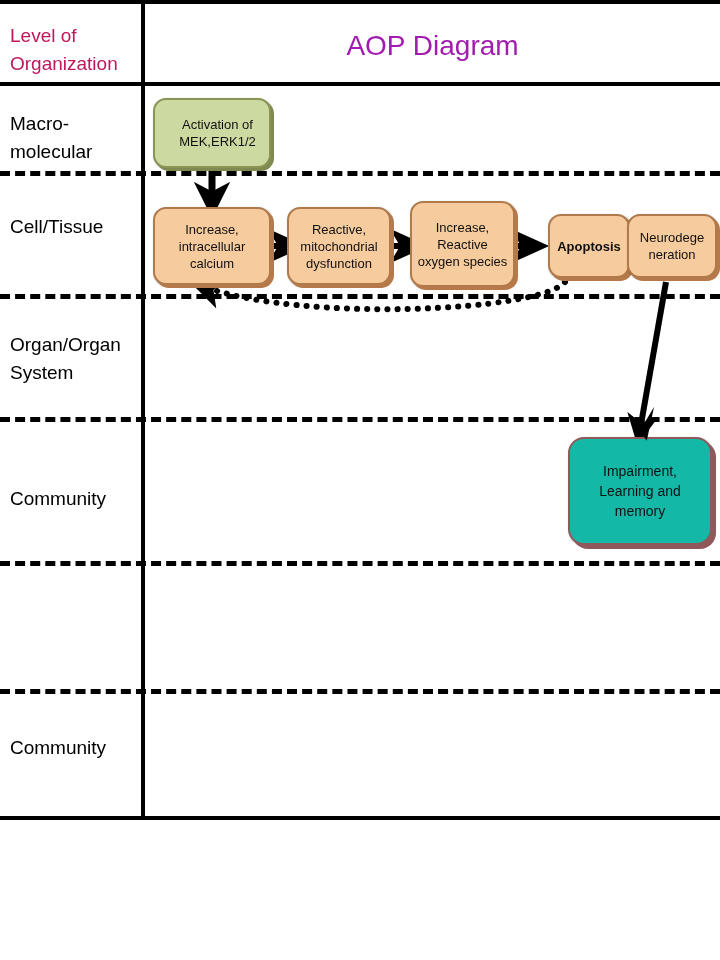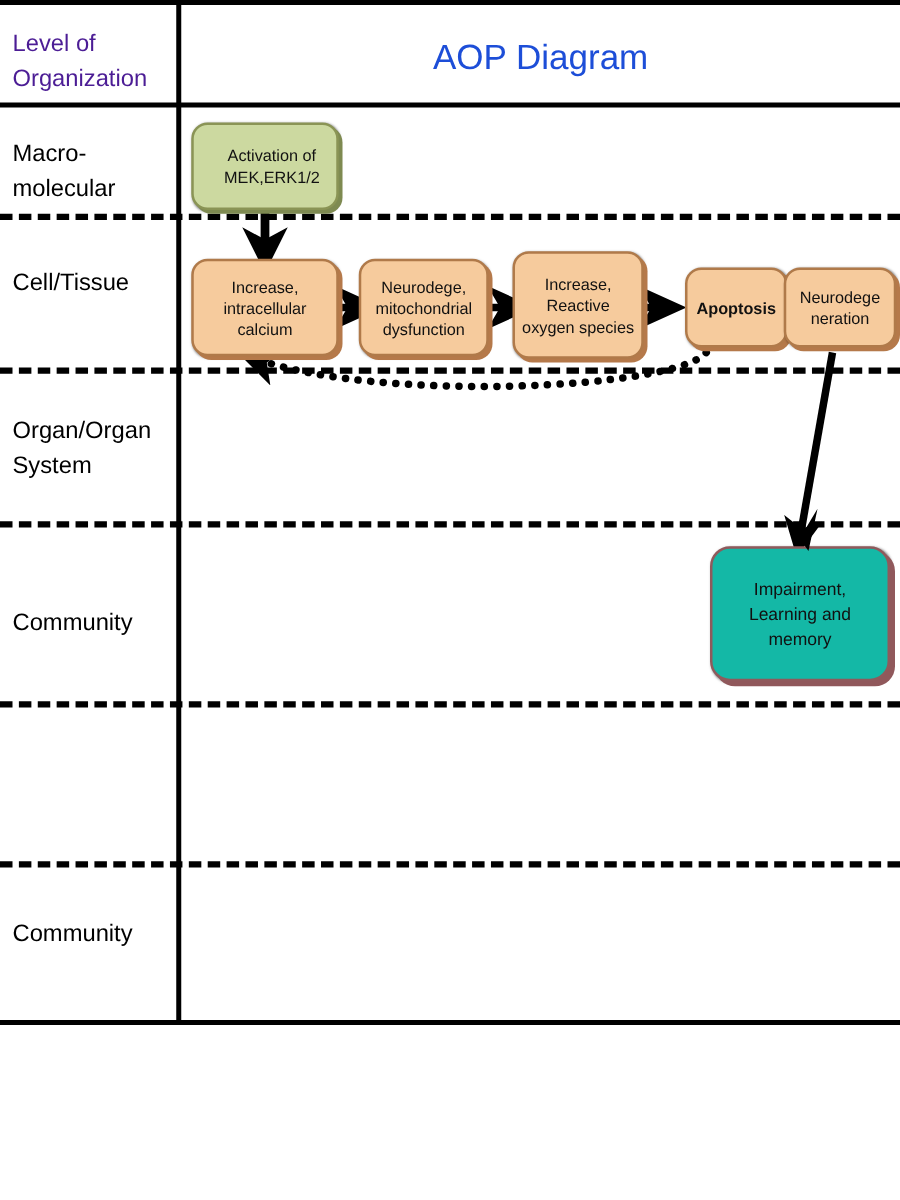--- a/index.html
+++ b/index.html
@@ -52,7 +52,7 @@
     width: 128px;
     font-size: 19px;
     line-height: 28px;
-    color: #4c1d95;
+    color: #be185d;
   }
   .diagram-title {
     position: absolute;

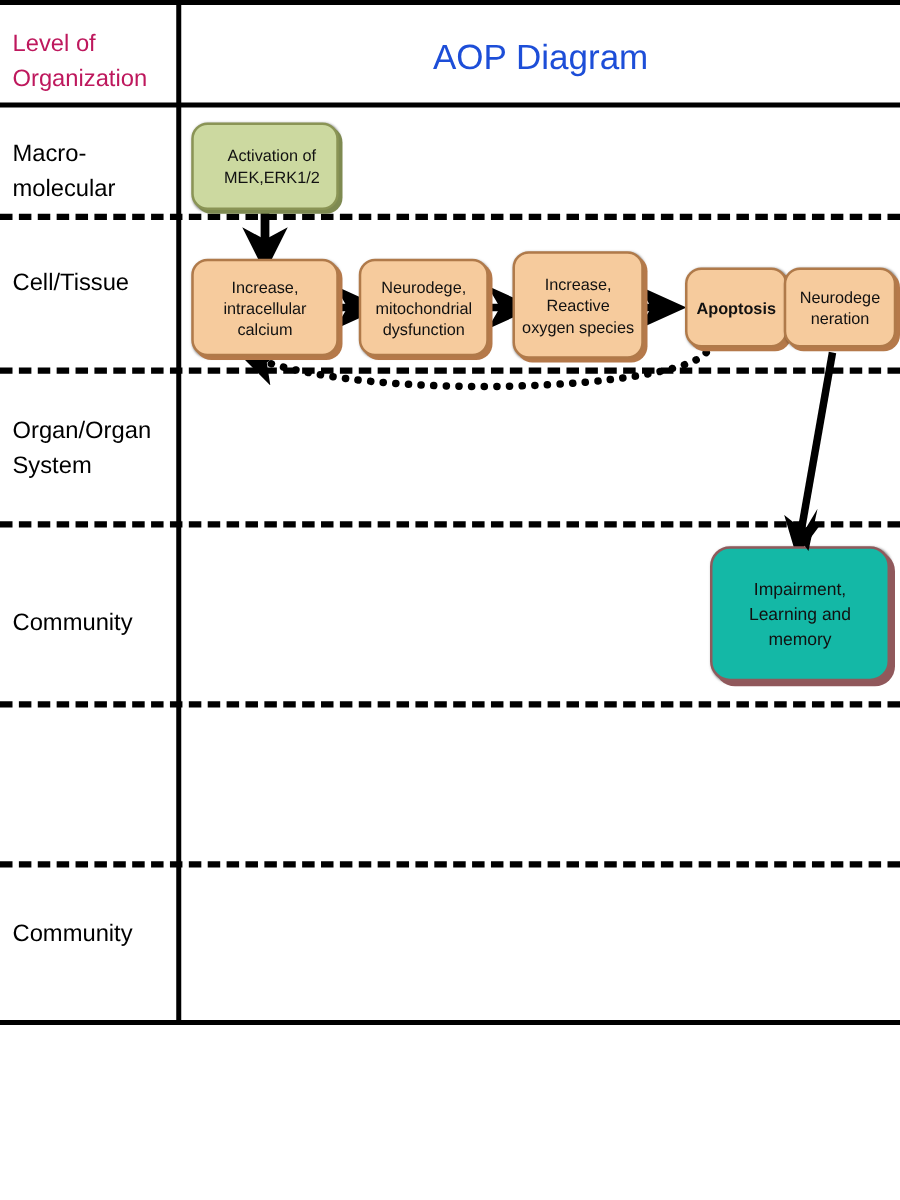--- a/index.html
+++ b/index.html
@@ -60,7 +60,7 @@
     width: 575px;
     text-align: center;
     font-size: 28px;
-    color: #1d4ed8;
+    color: #a21caf;
   }
 
   

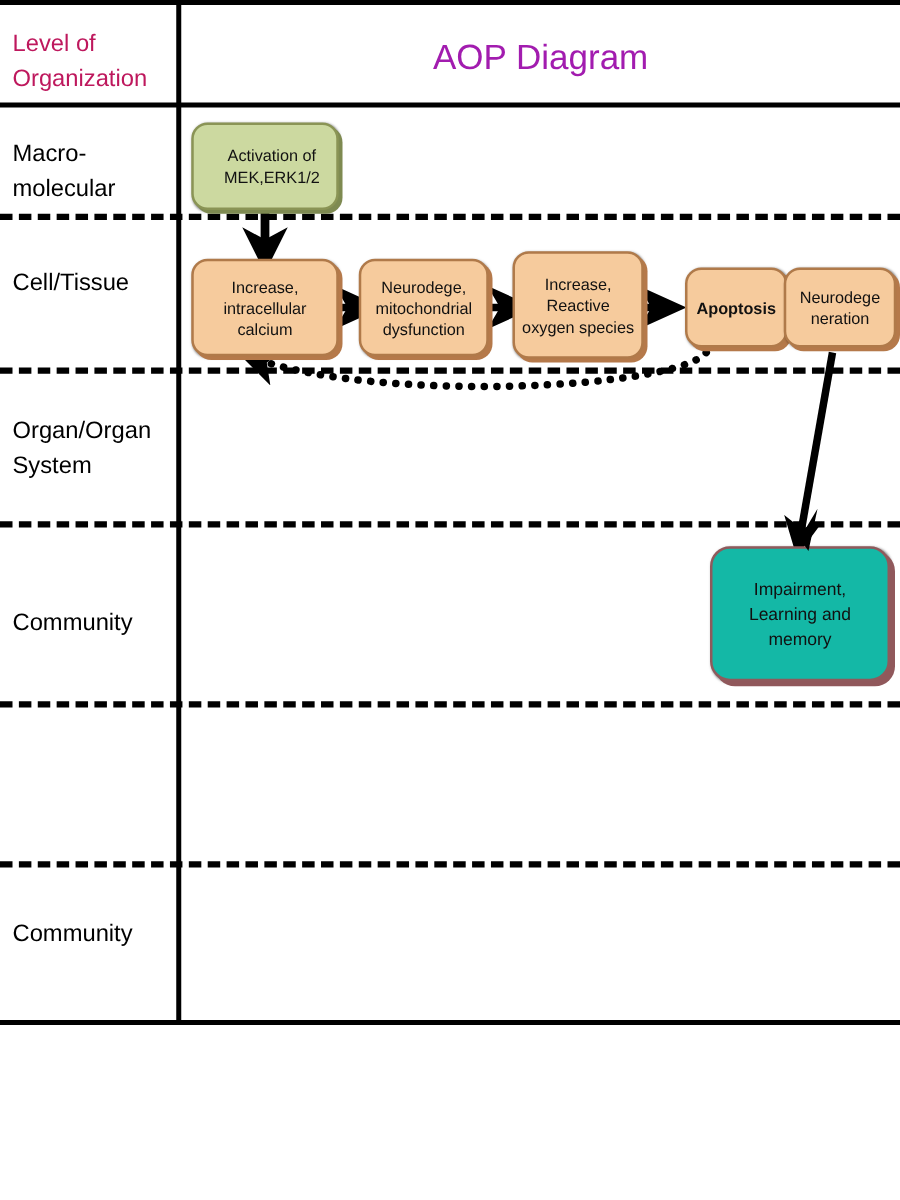--- a/index.html
+++ b/index.html
@@ -181,7 +181,7 @@
 
   <div class="node node-orange" style="left:153px; top:207px; width:118px; height:78px;">Increase, intracellular calcium</div>
 
-  <div class="node node-orange" style="left:287px; top:207px; width:104px; height:78px;">Neurodege, mitochondrial dysfunction</div>
+  <div class="node node-orange" style="left:287px; top:207px; width:104px; height:78px;">Reactive, mitochondrial dysfunction</div>
 
   <div class="node node-orange" style="left:410px; top:201px; width:105px; height:86px;">Increase, Reactive oxygen species</div>
 

